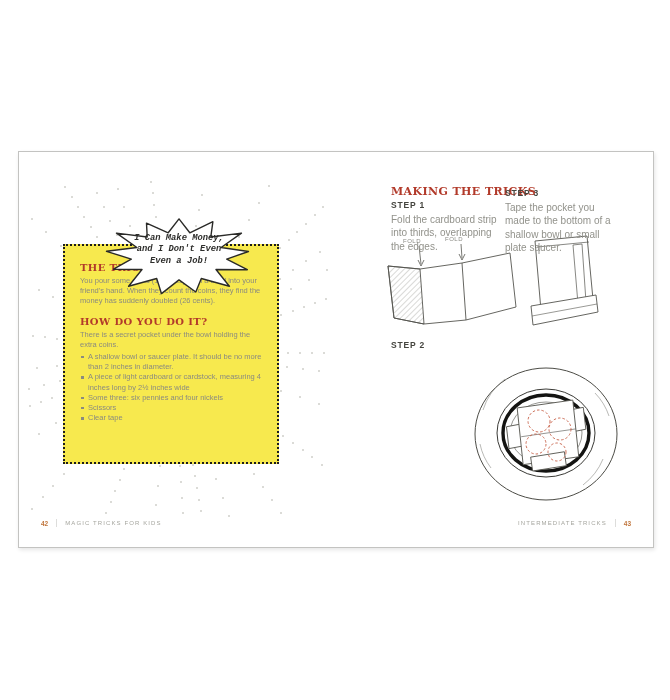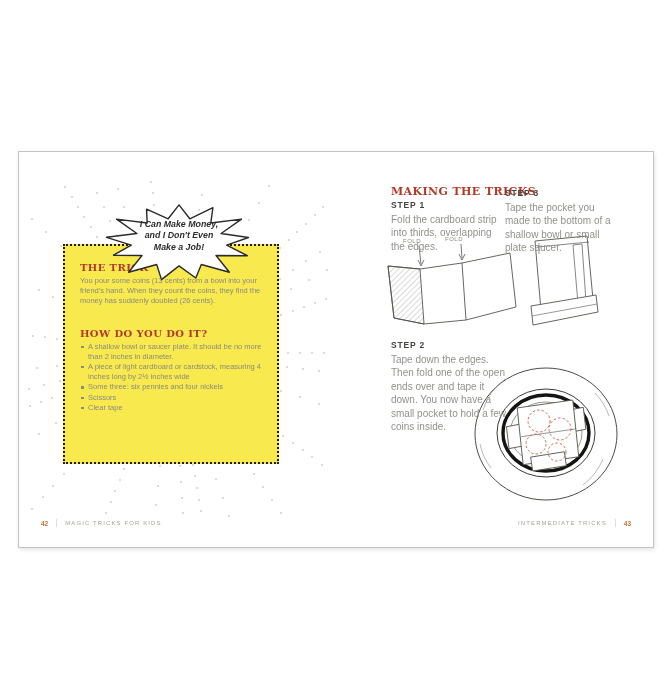--- a/index.html
+++ b/index.html
@@ -15,7 +15,7 @@
     font-weight:bold;font-style:italic;font-size:16px;letter-spacing:.4px;color:#1d7dc0;}
   .trick-title .star{font-style:normal;font-weight:normal;font-size:11px;color:#93a5b6;
     position:relative;top:-2px;padding:0 5px;}
-  .burst{position:absolute;left:84px;top:50px;width:152px;height:82px;z-index:2;}
+  .burst{position:absolute;left:84px;top:64px;width:152px;height:82px;z-index:2;font-family:Liberation Mono, monospace;}
   .burst svg{position:absolute;left:0;top:0;}
   .burst-text{position:absolute;left:0;top:17px;width:100%;text-align:center;
     font-weight:bold;font-style:italic;font-size:8.8px;line-height:1.3;color:#2d2d2b;}

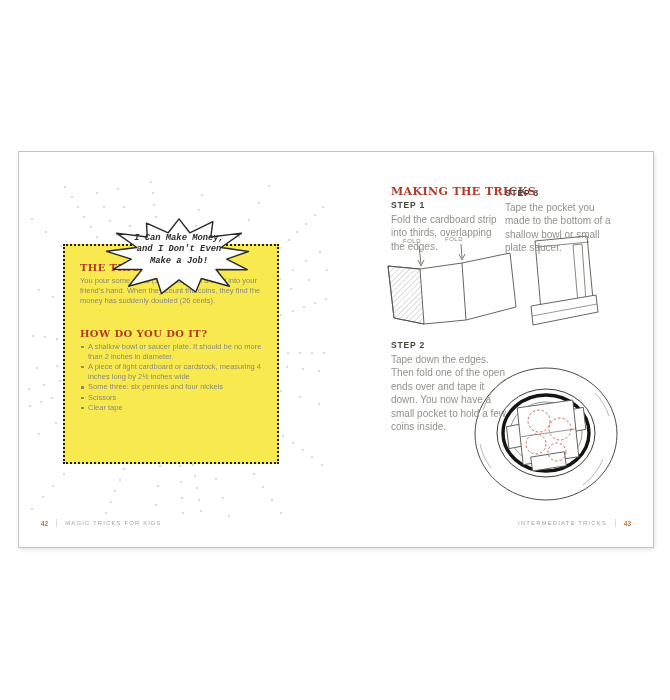--- a/index.html
+++ b/index.html
@@ -198,7 +198,7 @@
         <div class="burst-text">
           <div>I Can Make Money,</div>
           <div>and I Don't Even</div>
-          <div>Make a Job!</div>
+          <div>Even a Job!</div>
         </div>
       </div>
 

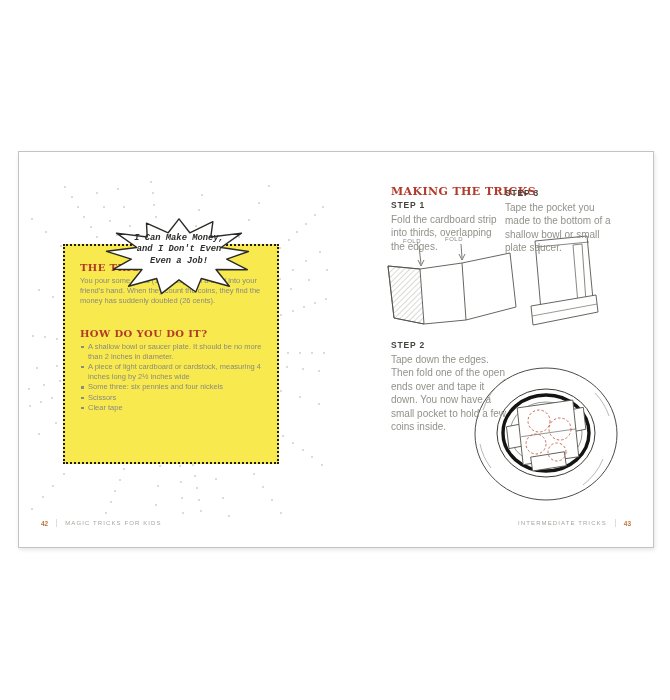--- a/index.html
+++ b/index.html
@@ -23,7 +23,7 @@
     background:#f7e94e;border:2px dotted #1c1c1c;padding:16px 15px 10px 15px;z-index:1;}
   .red-head{font-family:"DejaVu Serif",serif;font-weight:bold;font-size:10px;
     letter-spacing:.4px;color:#b23a2a;margin:0 0 3px 0;}
-  .ybox .red-head{margin-top:21px;}
+  .ybox .red-head{margin-top:9px;}
   .ybox .red-head:first-child{margin-top:0;}
   .ybox p{margin:0;font-size:7.5px;line-height:1.36;color:#8b8b7f;}
   .ybox ul{margin:2px 0 0 0;padding:0;list-style:none;}

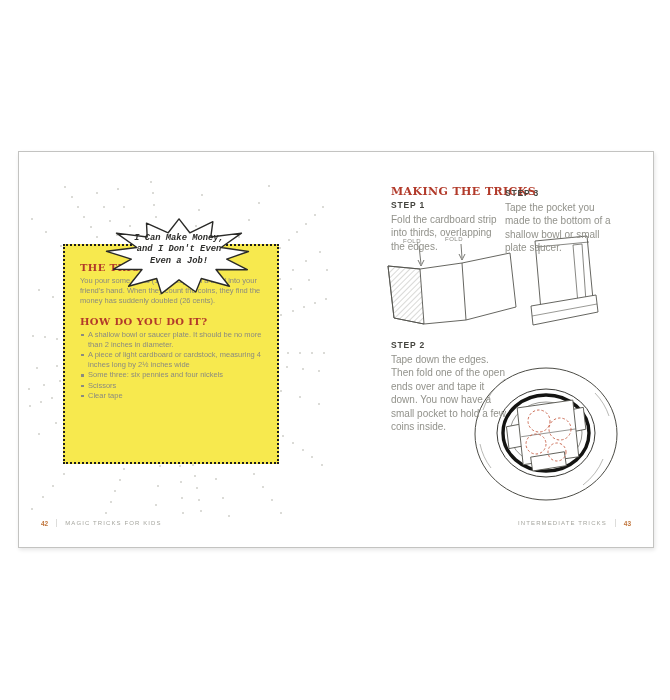--- a/index.html
+++ b/index.html
@@ -206,6 +206,7 @@
         <h3 class="red-head">THE TRICK</h3>
         <p>You pour some coins (13 cents) from a bowl into your friend's hand. When they count the coins, they find the money has suddenly doubled (26 cents).</p>
         <h3 class="red-head">HOW DO YOU DO IT?</h3>
+        <p>There is a secret pocket under the bowl holding the extra coins.</p>
         <ul>
           <li>A shallow bowl or saucer plate. It should be no more than 2 inches in diameter.</li>
           <li>A piece of light cardboard or cardstock, measuring 4 inches long by 2½ inches wide</li>

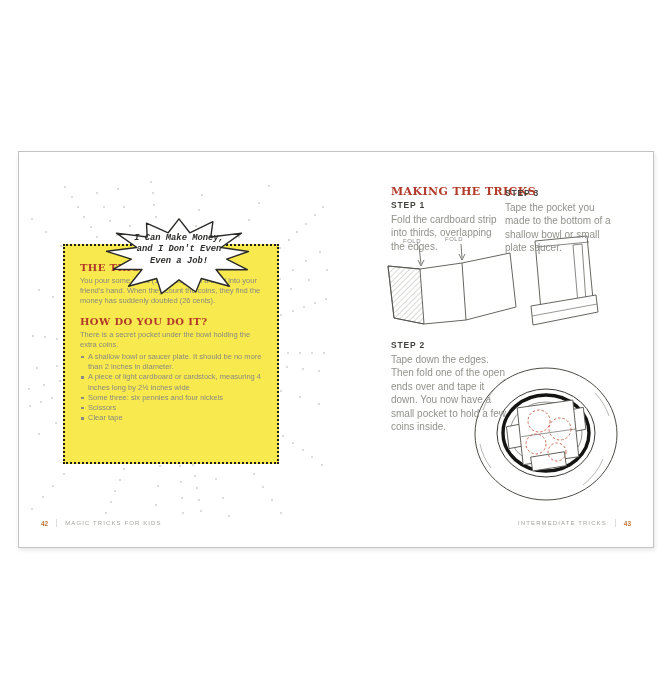--- a/index.html
+++ b/index.html
@@ -249,7 +249,6 @@
 
     <div class="step" id="step2">
       <div class="step-label">STEP 2</div>
-      <p>Tape down the edges. Then fold one of the open ends over and tape it down. You now have a small pocket to hold a few coins inside.</p>
     </div>
 
     <div class="step" id="step3">

